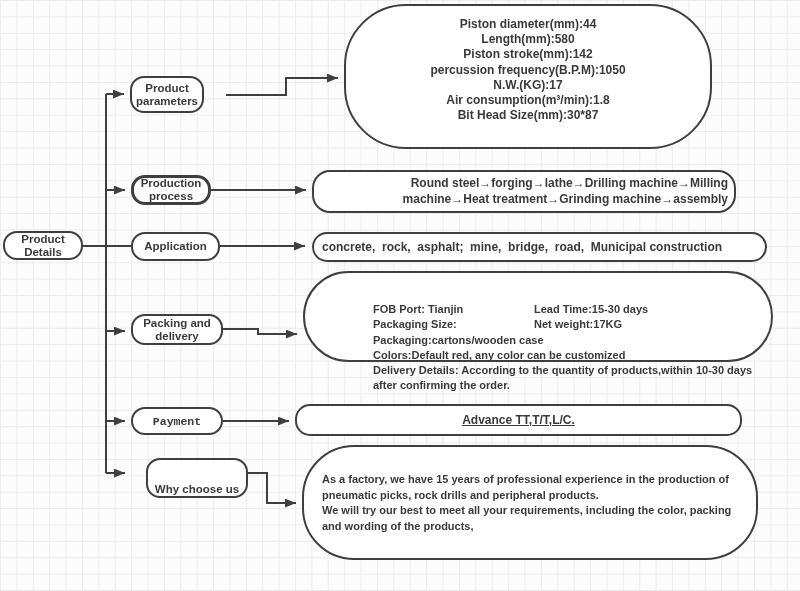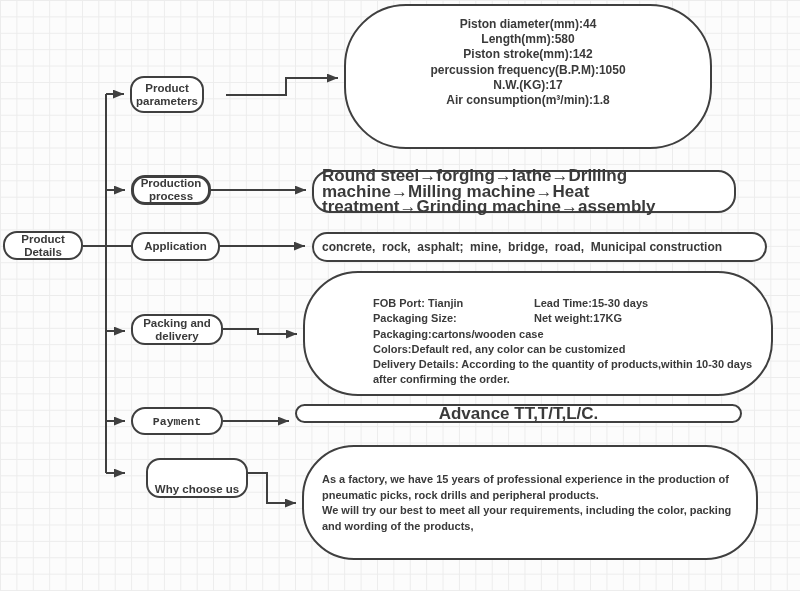--- a/index.html
+++ b/index.html
@@ -155,6 +155,7 @@
     <div>percussion frequency(B.P.M):1050</div>
     <div>N.W.(KG):17</div>
     <div>Air consumption(m³/min):1.8</div>
+    <div>Bit Head Size(mm):30*87</div>
   </div>
 
   <div class="node c-production">

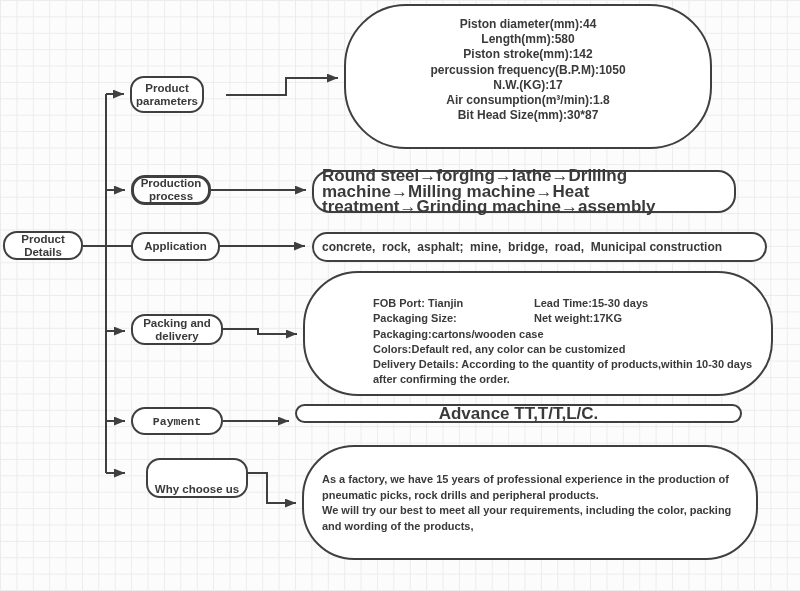--- a/index.html
+++ b/index.html
@@ -65,8 +65,9 @@
     border-radius: 18px;
     display: flex; align-items: center;
     padding: 0 6px 0 8px;
-    font-size: 17px;
+    font-size: 12px;
     line-height: 15.5px;
+    text-align: right;
   }
   .c-application {
     left: 312px; top: 232px; width: 455px; height: 30px;

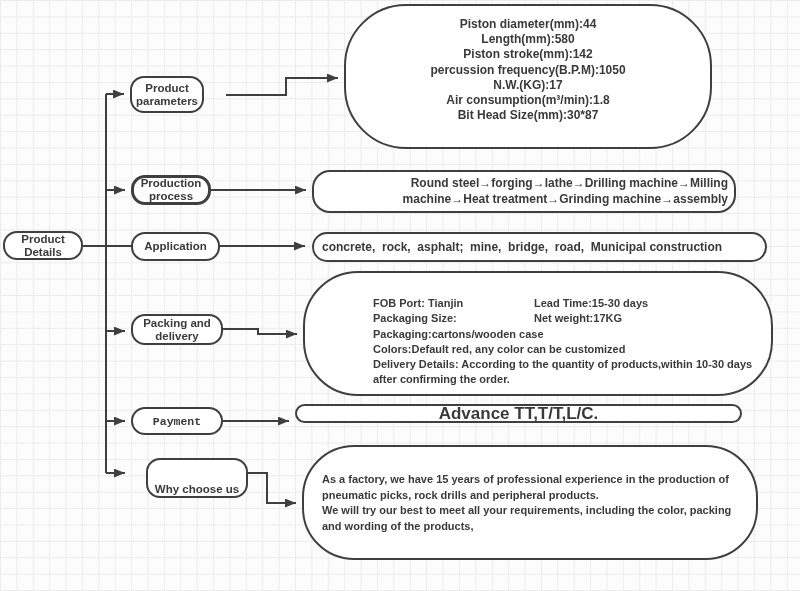--- a/index.html
+++ b/index.html
@@ -78,9 +78,9 @@
     white-space: pre-wrap;
   }
   .c-packing {
-    left: 303px; top: 271px; width: 470px; height: 125px;
+    left: 303px; top: 271px; width: 470px; height: 91px;
     border-radius: 55px;
-    padding: 23px 12px 0 68px;
+    padding: 29px 12px 0 68px;
     font-size: 11px;
     line-height: 15.3px;
   }

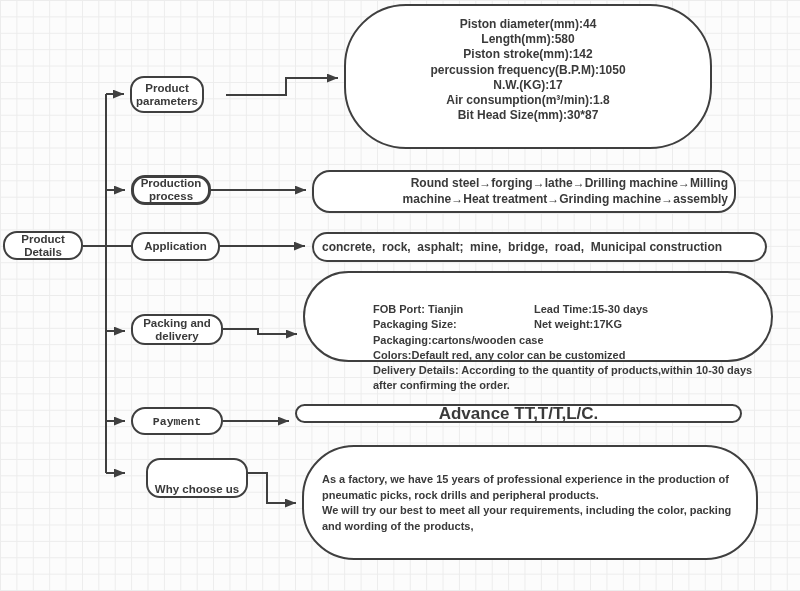--- a/index.html
+++ b/index.html
@@ -86,10 +86,11 @@
   }
   .c-packing .cols { display: grid; grid-template-columns: 161px auto; }
   .c-payment {
-    left: 295px; top: 404px; width: 447px; height: 19px;
+    left: 295px; top: 404px; width: 447px; height: 32px;
     border-radius: 15px;
     display: flex; align-items: center; justify-content: center;
-    font-size: 17px;
+    font-size: 12px;
+    text-decoration: underline;
   }
   .c-why {
     left: 302px; top: 445px; width: 456px; height: 115px;

